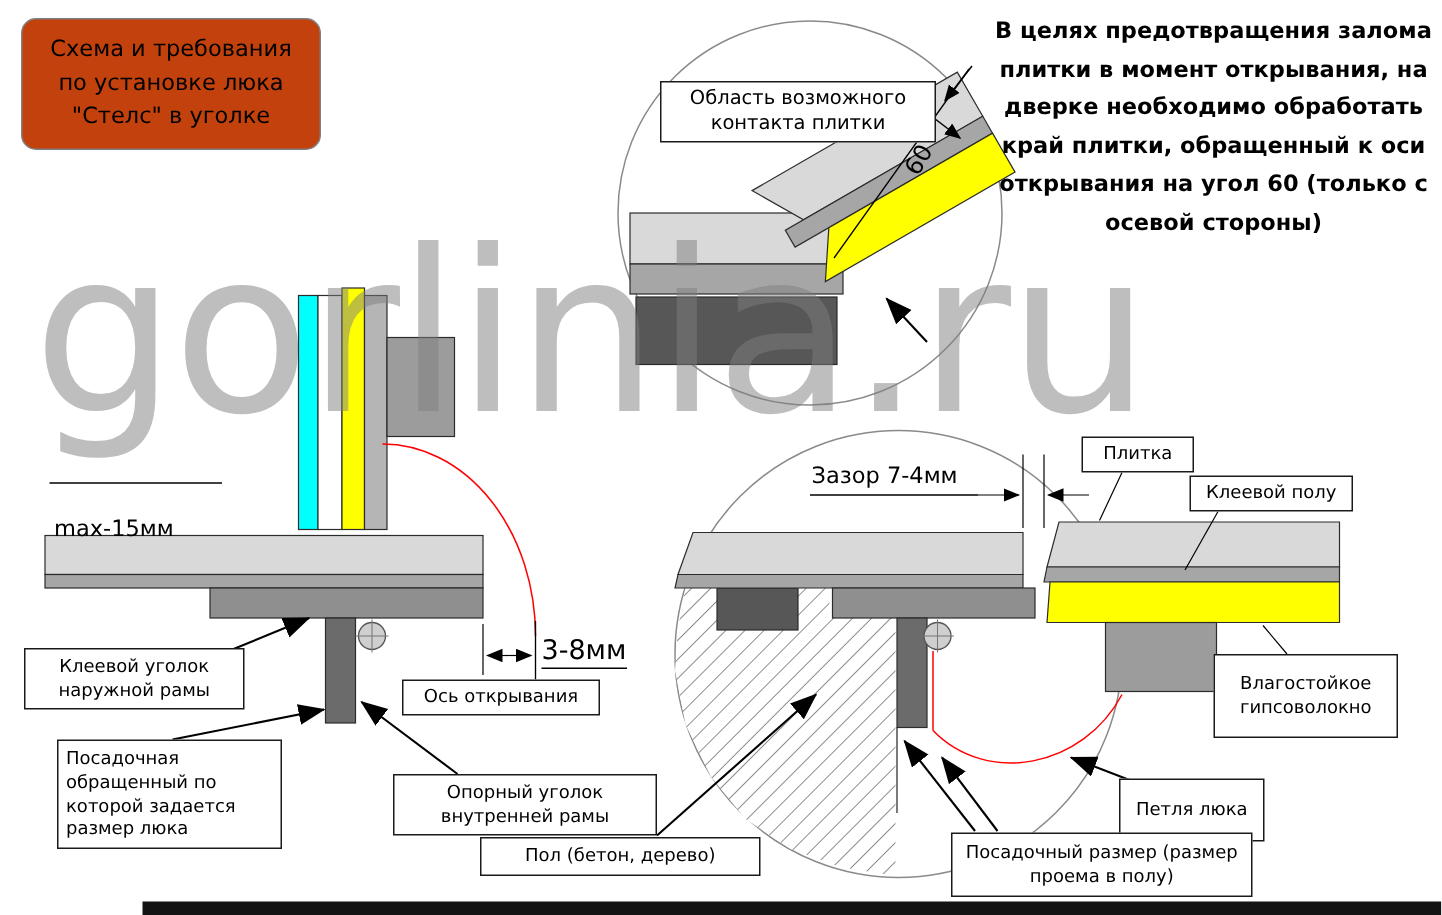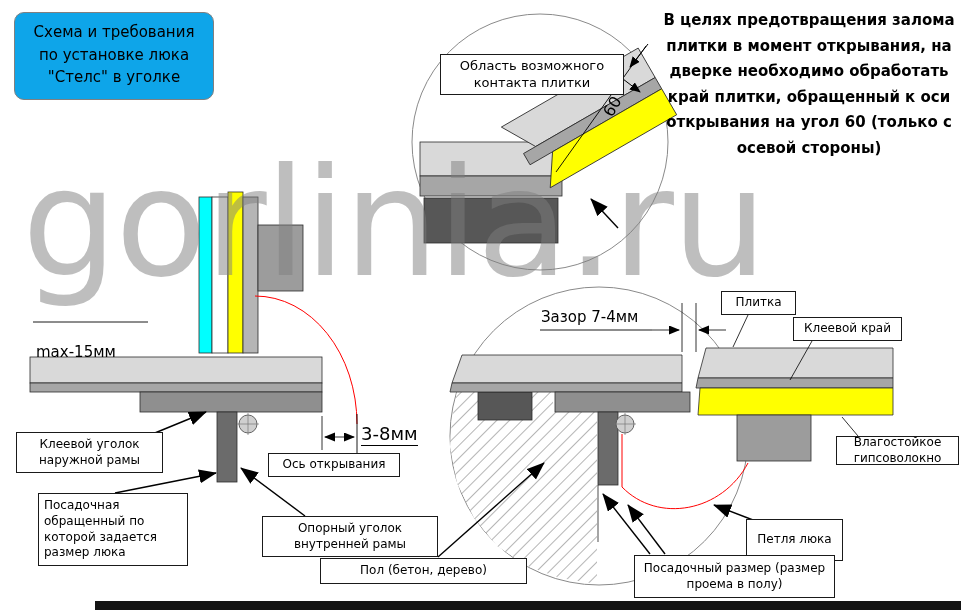--- a/index.html
+++ b/index.html
@@ -21,7 +21,7 @@
   .txt { position:absolute; font-size:15px; z-index:30; white-space:nowrap; }
   #title-box {
     position:absolute; left:14px; top:12px; width:200px; height:88px;
-    border:1px solid #808080; border-radius:10px; background:#0ea5e9;
+    border:1px solid #808080; border-radius:10px; background:#c2410c;
     font-size:15px; line-height:1.5; padding:8px 10px; z-index:30; text-align:center;
   }
   #note-text {

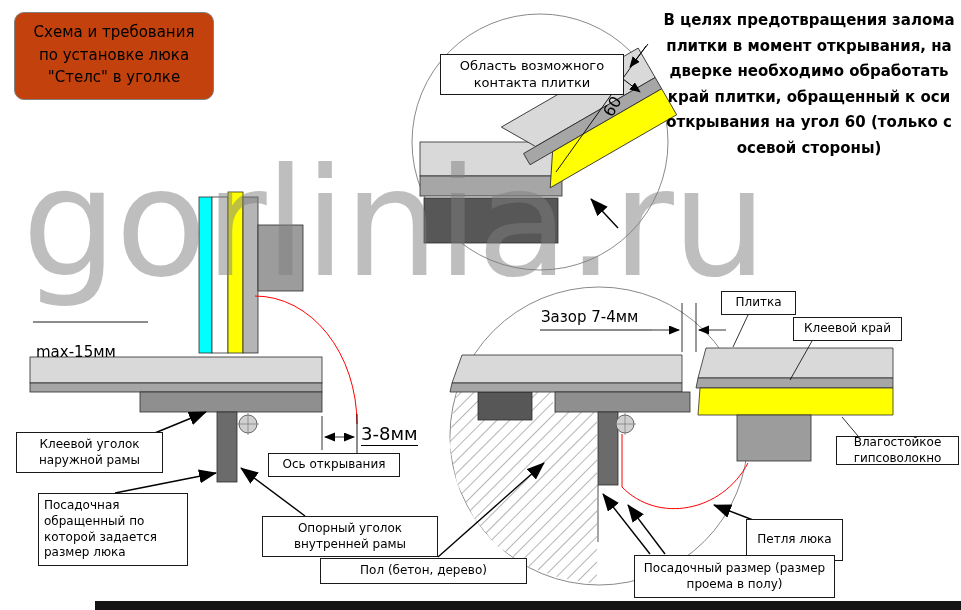--- a/index.html
+++ b/index.html
@@ -170,7 +170,7 @@
 
   <div id="zazor-label" class="txt">Зазор 7-4мм</div>
   <div id="tile-box" class="lbl">Плитка</div>
-  <div id="glue-box" class="lbl">Клеевой край</div>
+  <div id="glue-box" class="lbl">Клеевой полу</div>
   <div id="gyps-box" class="lbl">Влагостойкое гипсоволокно</div>
   <div id="hinge-box" class="lbl">Петля люка</div>
   <div id="floor-box" class="lbl">Пол (бетон, дерево)</div>

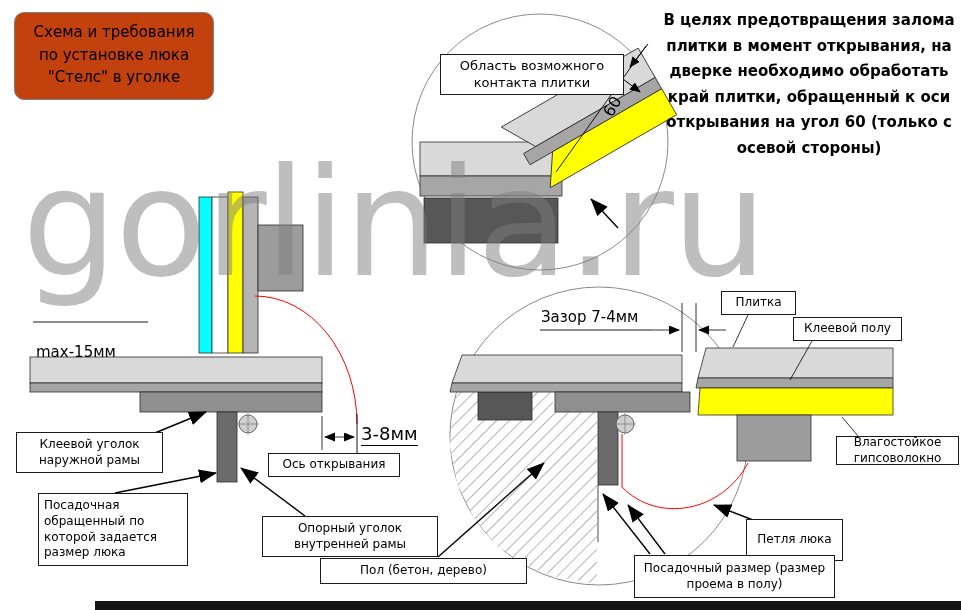--- a/index.html
+++ b/index.html
@@ -38,7 +38,7 @@
   #zazor-label { left:541px; top:308px; }
   #tile-box    { left:721px; top:291px; width:75px;  height:24px; }
   #glue-box    { left:793px; top:317px; width:109px; height:24px; }
-  #gyps-box    { left:836px; top:436px; width:123px; height:29px; }
+  #gyps-box    { left:809px; top:436px; width:123px; height:56px; }
   #hinge-box   { left:746px; top:519px; width:97px;  height:42px; }
   #floor-box   { left:320px; top:558px; width:207px; height:26px; }
   #size-box    { left:634px; top:555px; width:201px; height:43px; }

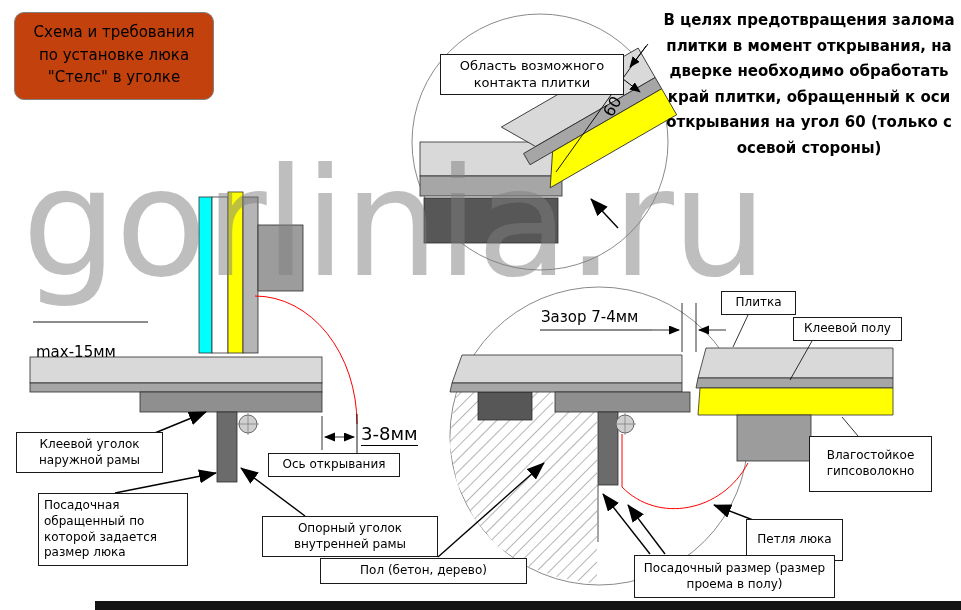--- a/index.html
+++ b/index.html
@@ -40,7 +40,7 @@
   #glue-box    { left:793px; top:317px; width:109px; height:24px; }
   #gyps-box    { left:809px; top:436px; width:123px; height:56px; }
   #hinge-box   { left:746px; top:519px; width:97px;  height:42px; }
-  #floor-box   { left:320px; top:558px; width:207px; height:26px; }
+  #floor-box   { left:320px; top:558px; width:187px; height:26px; }
   #size-box    { left:634px; top:555px; width:201px; height:43px; }
   #bottom-bar  { position:absolute; left:95px; top:601px; width:866px; height:9px; background:#141414; z-index:40; }
 </style>

